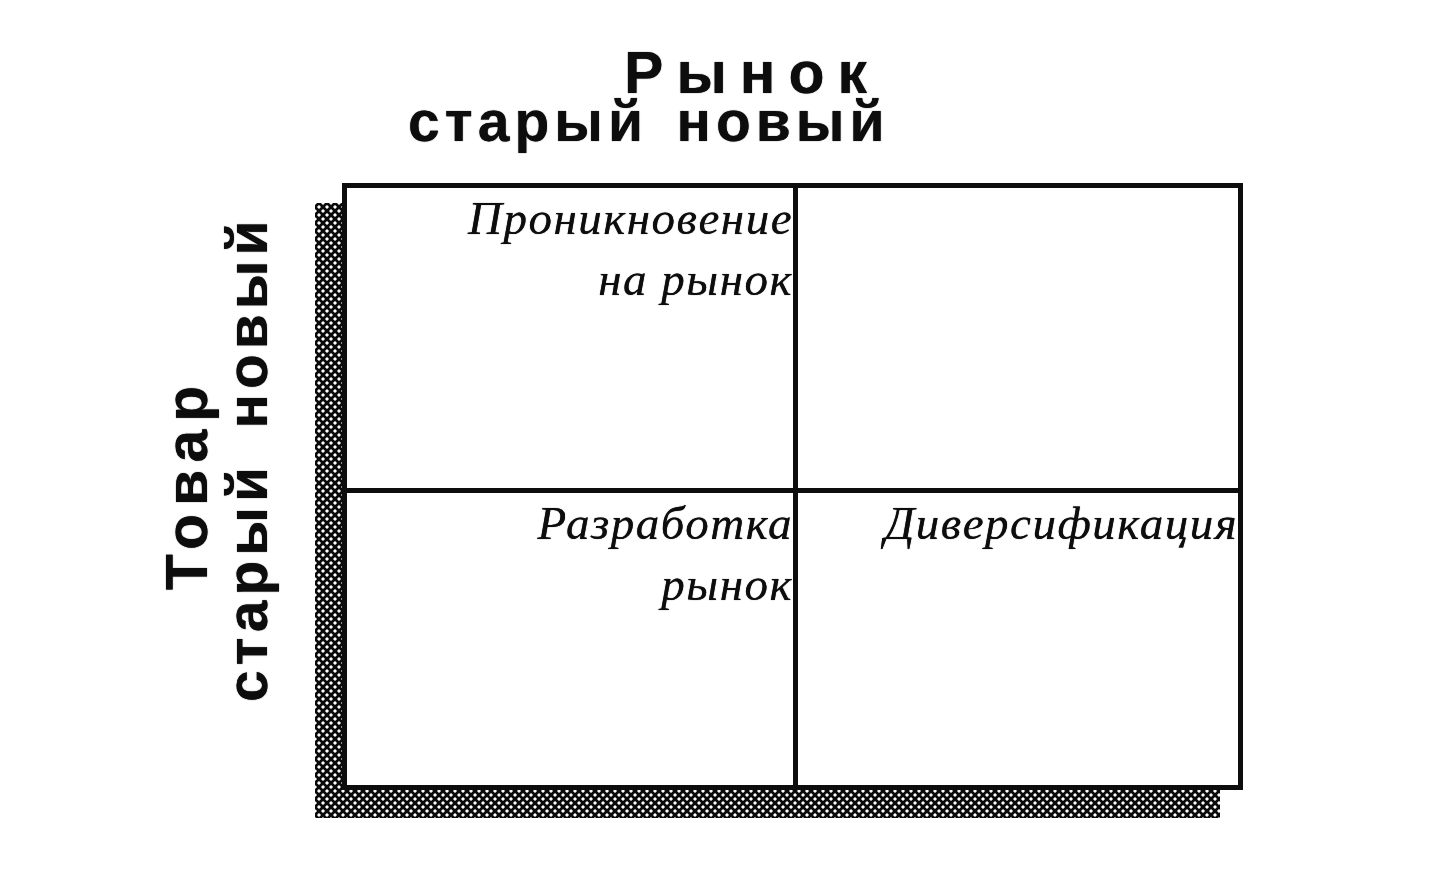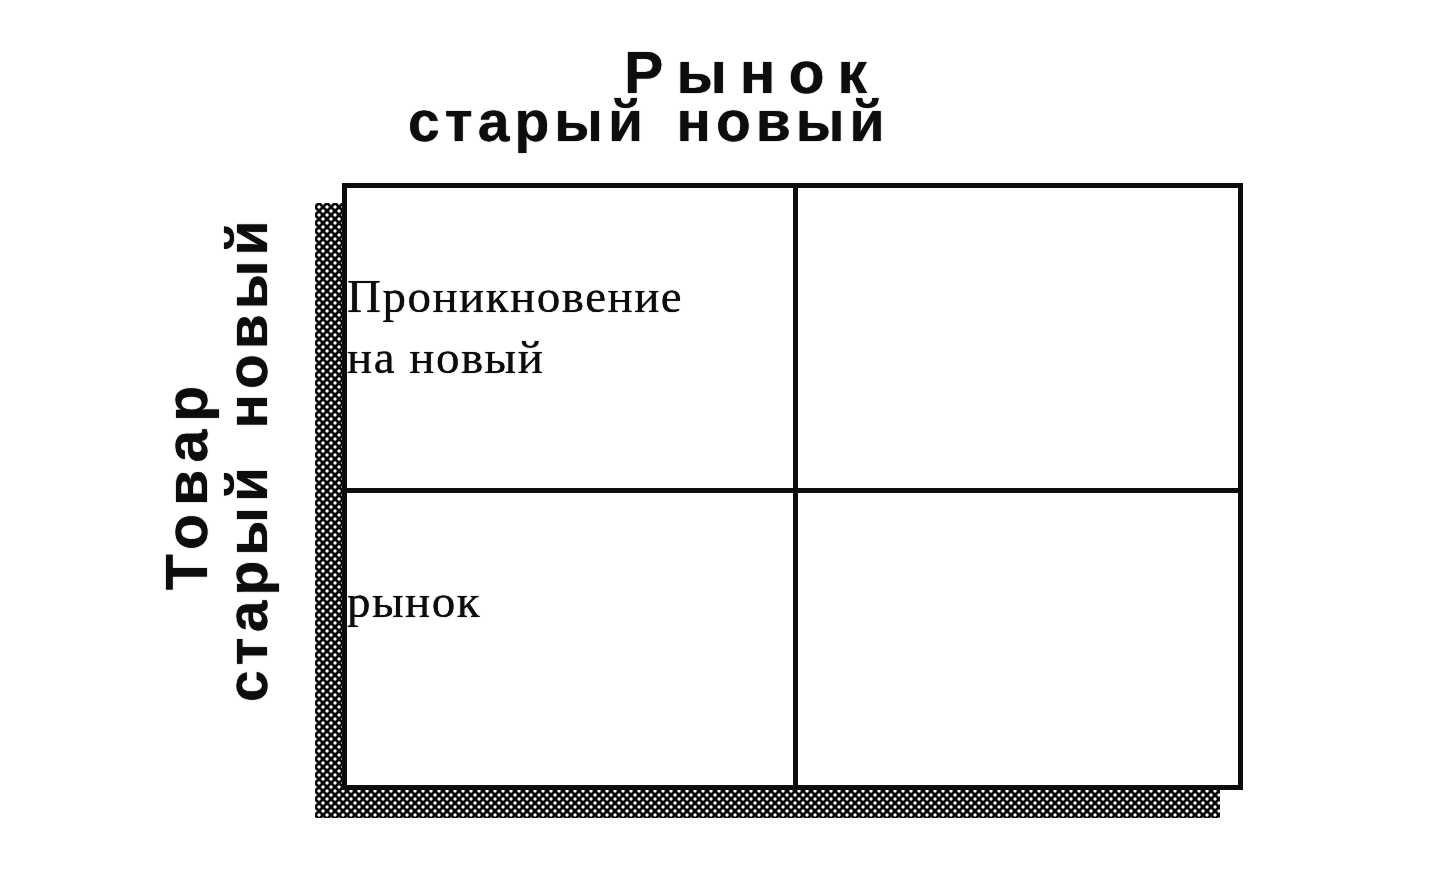--- a/index.html
+++ b/index.html
@@ -34,11 +34,11 @@
     background:var(--ink);
   }
   .cell {
-    position:absolute; text-align:left;
+    position:absolute; text-align:right;
     font-family:"Liberation Serif", serif;
     font-size:47px; line-height:61px; letter-spacing:1.5px;
     color:var(--ink); text-shadow:0 0 0.8px var(--ink);
-    padding-top:78px;
+    font-style:italic;
   }
   .cell .line { display:block; }
   .cell-tl { left:0;   top:0;     width:446px; height:300px; }

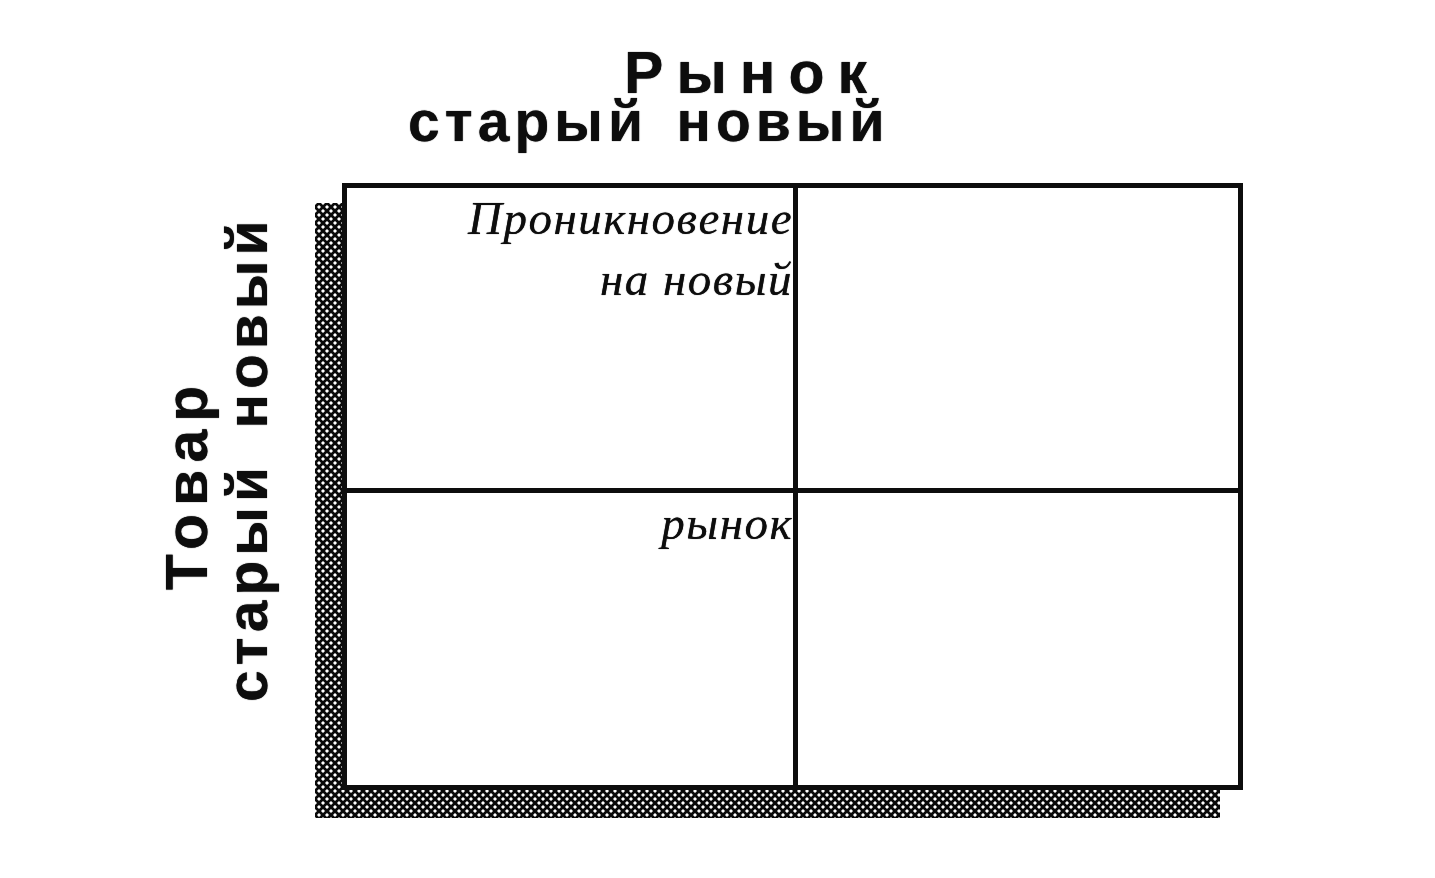--- a/index.html
+++ b/index.html
@@ -79,7 +79,7 @@
 
     <div class="cell cell-tl">
       <span class="line">Проникновение</span>
-      <span class="line">на новый</span>
+      <span class="line">на рынок</span>
     </div>
 
 

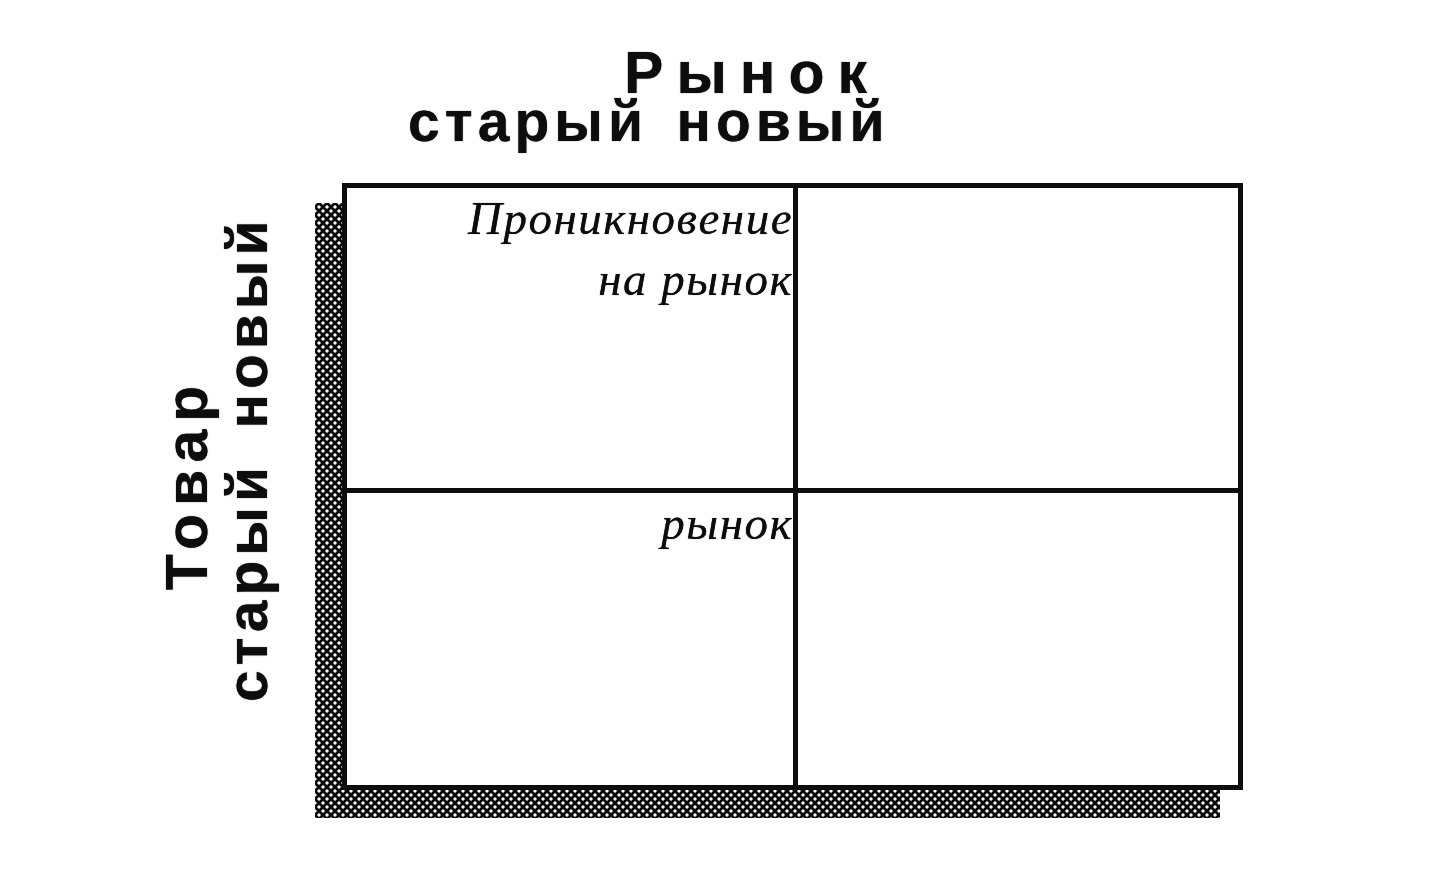--- a/index.html
+++ b/index.html
@@ -84,6 +84,7 @@
 
 
     <div class="cell cell-bl">
+      <span class="line">Разработка</span>
       <span class="line">рынок</span>
     </div>
 

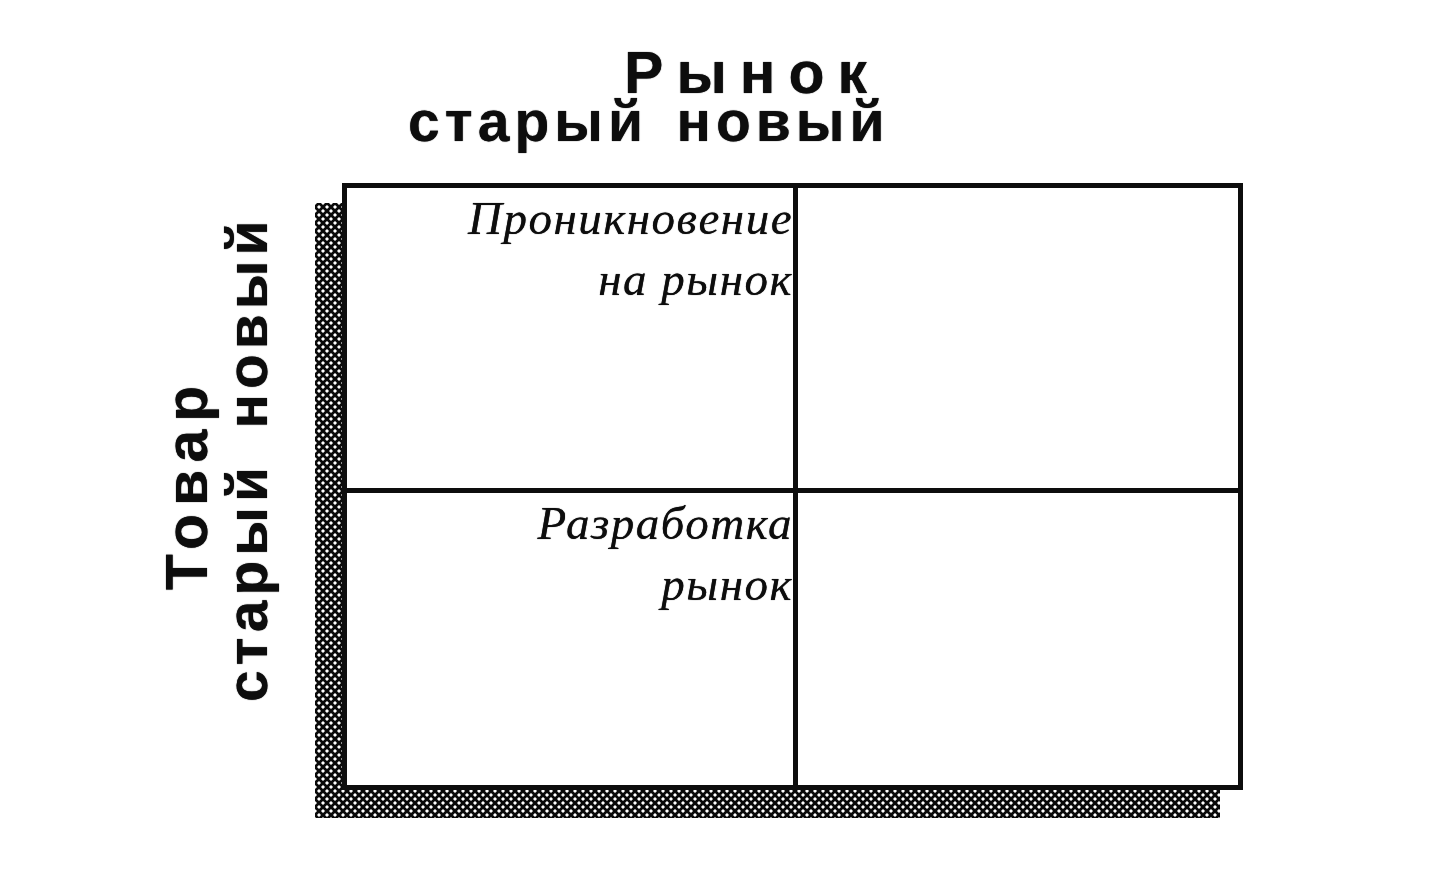--- a/index.html
+++ b/index.html
@@ -88,6 +88,10 @@
       <span class="line">рынок</span>
     </div>
 
+    <div class="cell cell-br">
+      <span class="line">Диверсификация</span>
+      <span class="line"></span>
+    </div>
   </div>
 
 </div>

